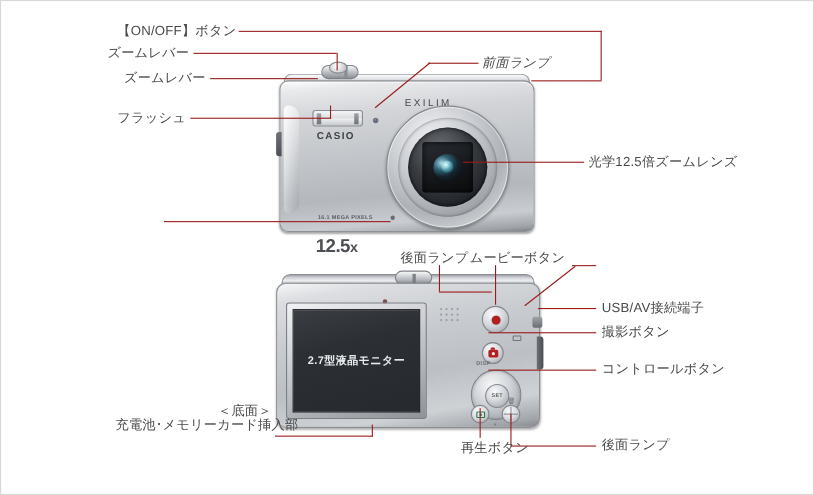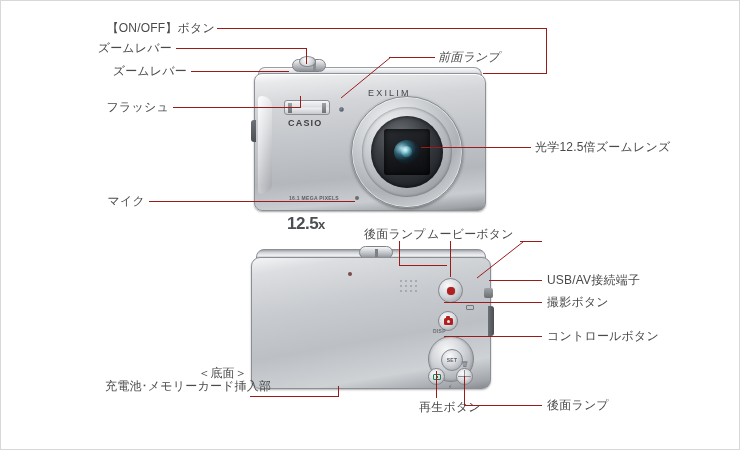--- a/index.html
+++ b/index.html
@@ -375,7 +375,6 @@
   <div class="lbl leftal" style="left:16px;top:47px;width:155px;">ズームレバー</div>
   <div class="lbl leftal" style="left:16px;top:70px;width:170px;">ズームレバー</div>
   <div class="lbl leftal" style="left:16px;top:106px;width:152px;">フラッシュ</div>
-  <div class="lbl leftal" style="left:16px;top:200px;width:128px;">マイク</div>
   <div class="lbl right" style="left:437px;top:56px;font-style:italic;">前面ランプ</div>
   <div class="lbl right" style="left:534px;top:146px;">光学12.5倍ズームレンズ</div>
 

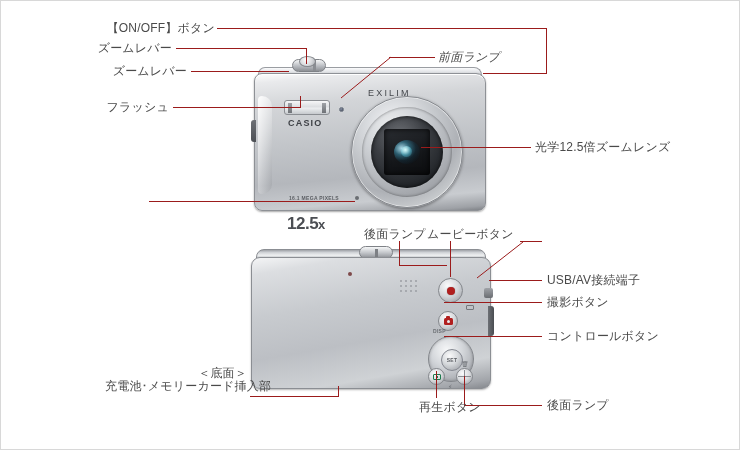--- a/index.html
+++ b/index.html
@@ -385,6 +385,11 @@
     <div class="back-body">
       <div class="back-rearlamp"></div>
 
+      <div class="screen-bez">
+        <div class="screen">
+          <span class="screen-txt">2.7型液晶モニター</span>
+        </div>
+      </div>
 
       <div class="speaker-holes">
         <i style="left:0;top:0"></i>

